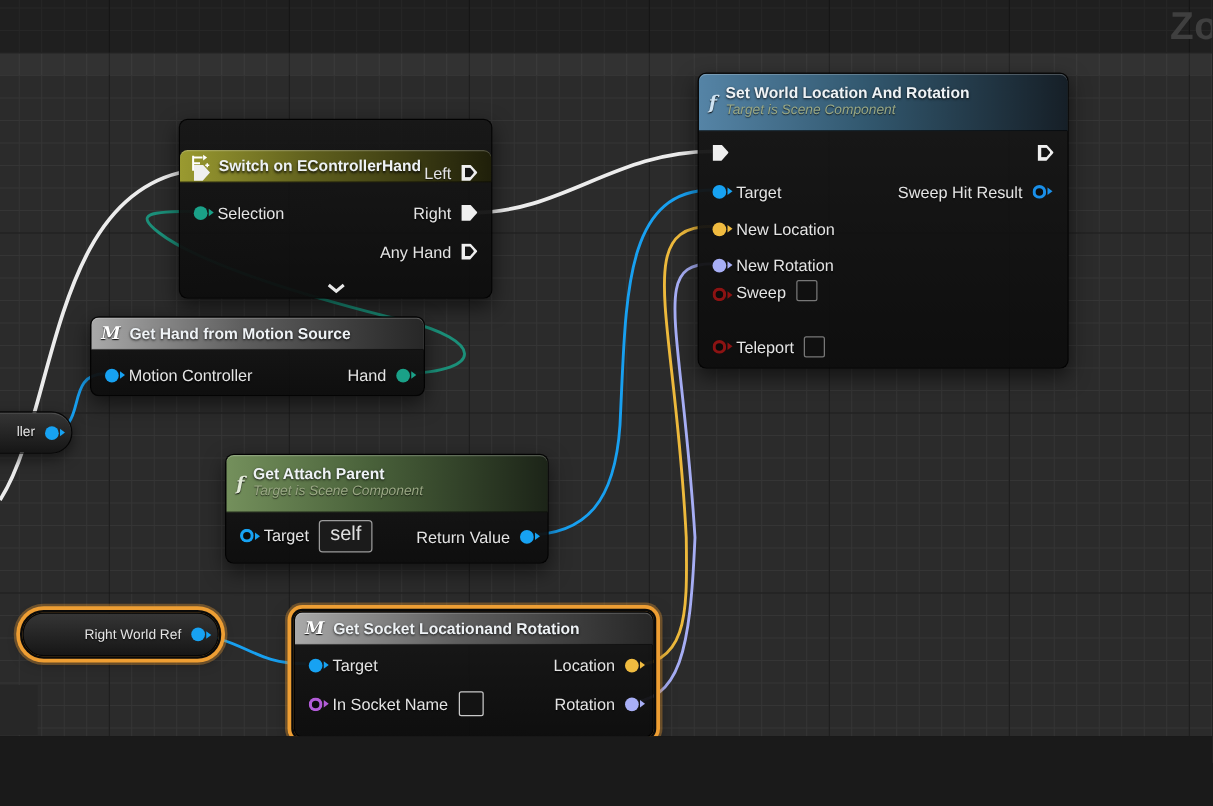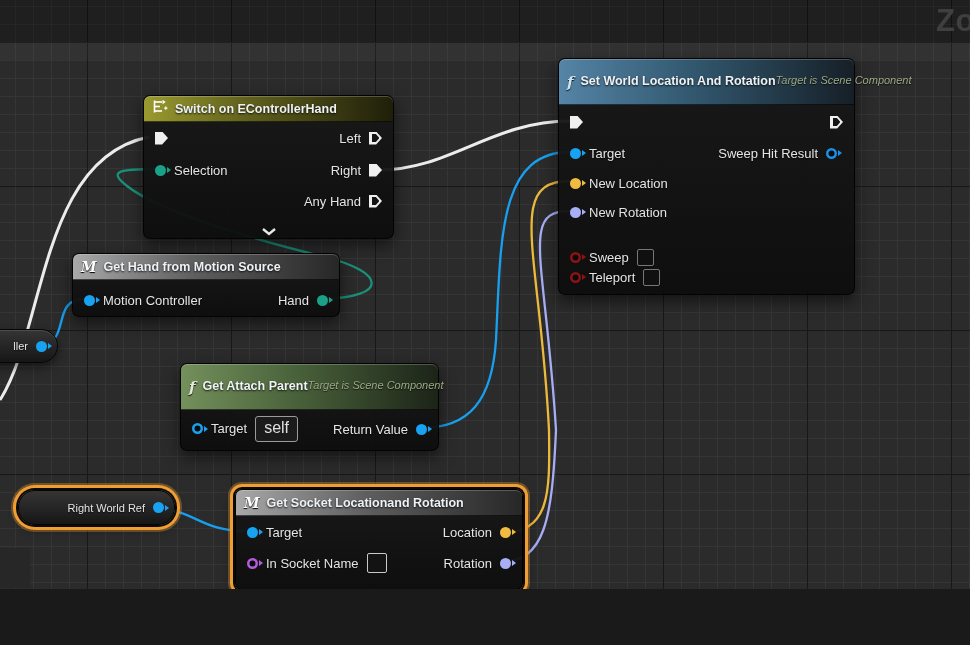--- a/index.html
+++ b/index.html
@@ -34,7 +34,7 @@
   }
   .hdr.h1{height:25px;}
   .hdr.h2{height:45px;}
-  .hdr .tcol{display:flex;flex-direction:row;line-height:1.25;justify-content:flex-end;}
+  .hdr .tcol{display:flex;flex-direction:column;line-height:1.25;justify-content:flex-end;}
   .hdr .t{font-size:12.5px;font-weight:bold;color:#eef2f5;text-shadow:0 1px 2px rgba(0,0,0,.85);white-space:nowrap;}
   .hdr .sub{font-size:11px;font-style:italic;color:#9aa884;text-shadow:0 1px 1px rgba(0,0,0,.7);white-space:nowrap;}
   .hdr-switch{background:linear-gradient(90deg,#9a9a30 0%,#62621e 40%,#1f1f0a 100%);}

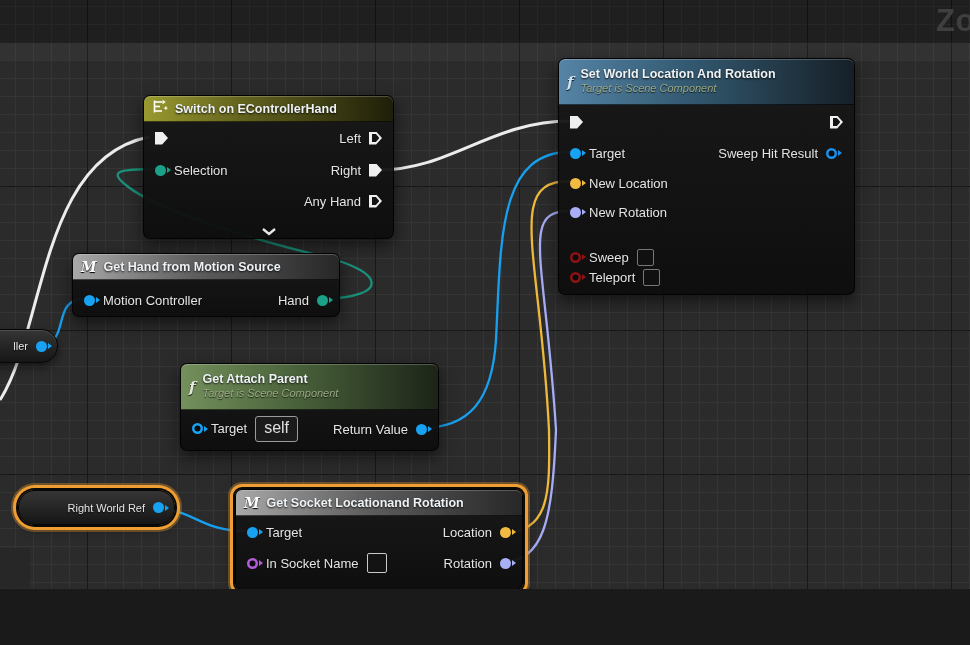--- a/index.html
+++ b/index.html
@@ -37,7 +37,7 @@
   .hdr .tcol{display:flex;flex-direction:column;line-height:1.25;justify-content:flex-end;}
   .hdr .t{font-size:12.5px;font-weight:bold;color:#eef2f5;text-shadow:0 1px 2px rgba(0,0,0,.85);white-space:nowrap;}
   .hdr .sub{font-size:11px;font-style:italic;color:#9aa884;text-shadow:0 1px 1px rgba(0,0,0,.7);white-space:nowrap;}
-  .hdr-switch{background:linear-gradient(90deg,#9a9a30 0%,#62621e 40%,#1f1f0a 100%);}
+  .hdr-switch{background:linear-gradient(90deg,#9a9a30 0%,#62621e 40%,#1f1f0a 100%);margin-top:24px;}
   .hdr-macro{background:linear-gradient(90deg,#a9a9a9 0%,#5f5f5f 45%,#272727 100%);}
   .hdr-fn{background:linear-gradient(90deg,#5584a6 0%,#32586f 45%,#161f27 100%);}
   .hdr-pure{background:linear-gradient(90deg,#74905c 0%,#49613a 45%,#1c2418 100%);}

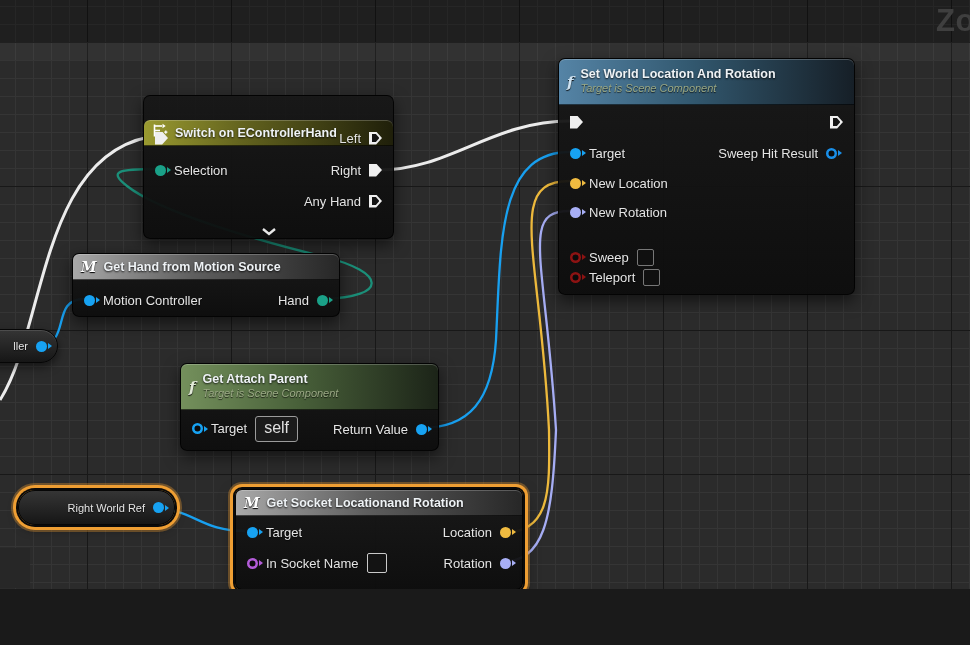--- a/index.html
+++ b/index.html
@@ -172,7 +172,7 @@
       <span class="dot p-rotator"></span>
         <span class="lbl">New Rotation</span>
     </div>
-    <div class="r" style="top:183px;">
+    <div class="r" style="top:152px;align-items:flex-end;">
       <span class="dot hollow p-bool"></span>
         <span class="lbl">Sweep</span>
         <span class="cb"></span>

